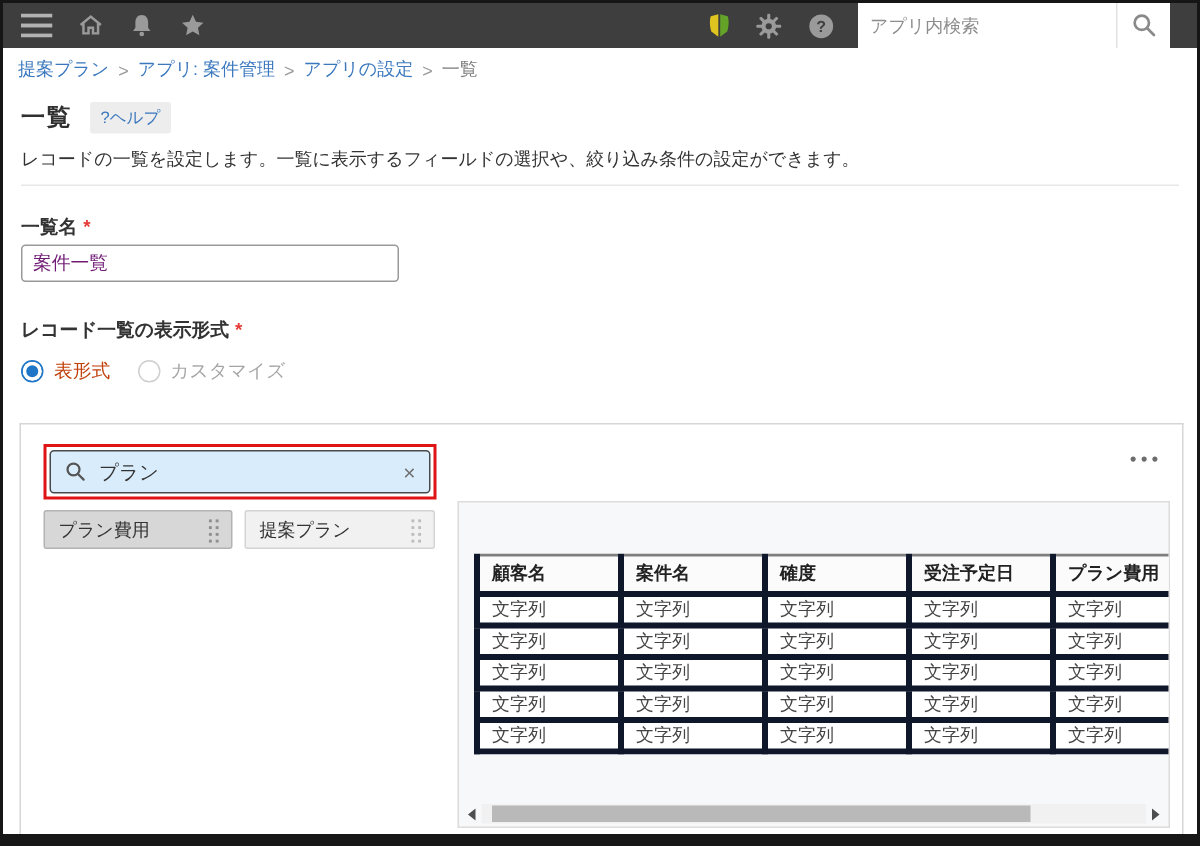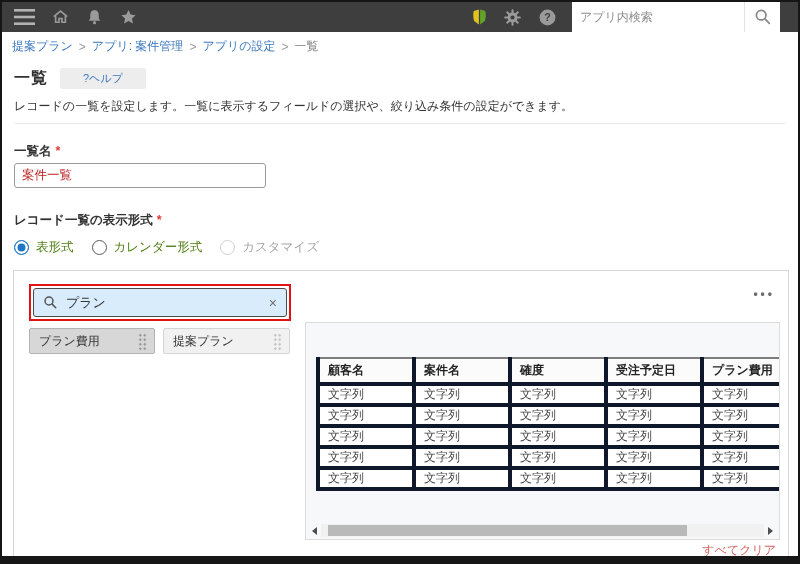--- a/index.html
+++ b/index.html
@@ -43,7 +43,7 @@
   .title-row { position:absolute; left:12px; top:66px; display:flex; align-items:center; gap:12px; }
   .page-title { font-size:16px; font-weight:bold; color:#303030; letter-spacing:1px; }
   .help-badge {
-    font-size:11px; color:#3b78be; background:#ededed; padding:3px 23px; border-radius:2px; cursor:pointer;
+    font-size:11px; color:#3b78be; background:#ededed; padding:3px 7px; border-radius:2px; cursor:pointer;
   }
   .page-desc { position:absolute; left:12px; top:96px; font-size:12px; color:#333; }
   .divider { position:absolute; left:12px; right:12px; top:121px; height:1px; background:#e8e8e8; }

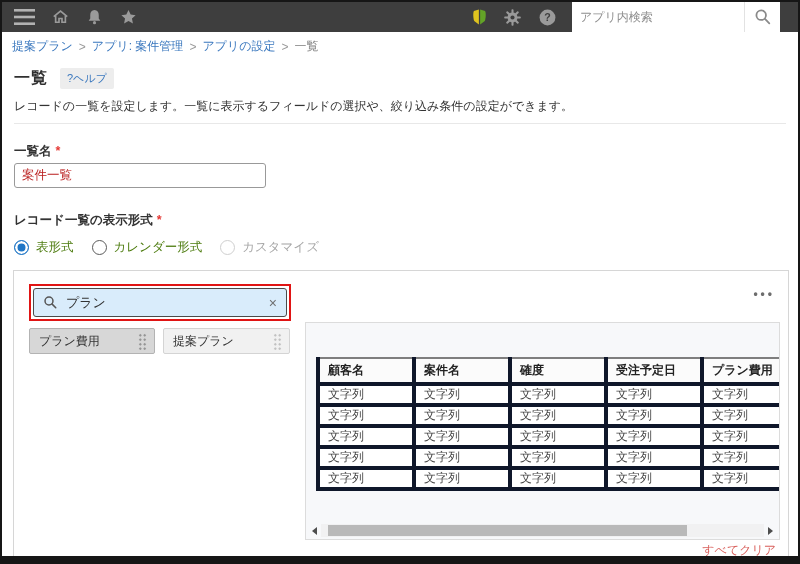--- a/index.html
+++ b/index.html
@@ -53,7 +53,7 @@
   .req { color:#e53935; margin-left:4px; font-weight:bold; }
   .txt-input {
     position:absolute; left:12px; top:161px; width:252px; height:25px;
-    border:1px solid #999; border-radius:3px; padding:0 7px; font-size:12.5px; color:#b91c1c;
+    border:1px solid #999; border-radius:3px; padding:0 7px; font-size:12.5px; color:#701a75;
     font-family:inherit; outline:none; background:#fff;
   }
   .radio-row { position:absolute; left:12px; top:237px; display:flex; align-items:center; gap:18px; }

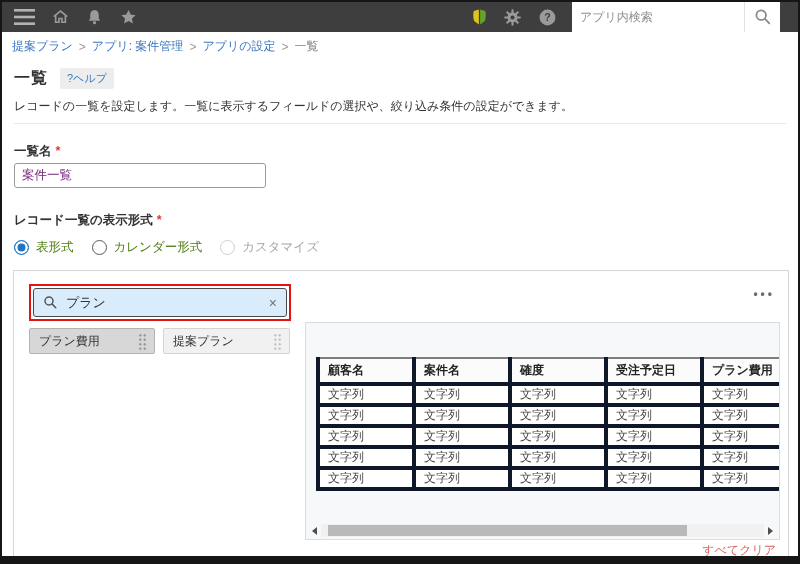--- a/index.html
+++ b/index.html
@@ -65,7 +65,7 @@
     border:1px solid #1f76c6; background:#1f76c6; box-shadow:inset 0 0 0 2.5px #fff;
   }
   .radio-circle.disabled { border-color:#cfcfcf; }
-  .radio-label { font-size:12.5px; color:#4d7c0f; }
+  .radio-label { font-size:12.5px; color:#c2410c; }
   .radio-item.disabled .radio-label { color:#a6a6a6; }
 
   

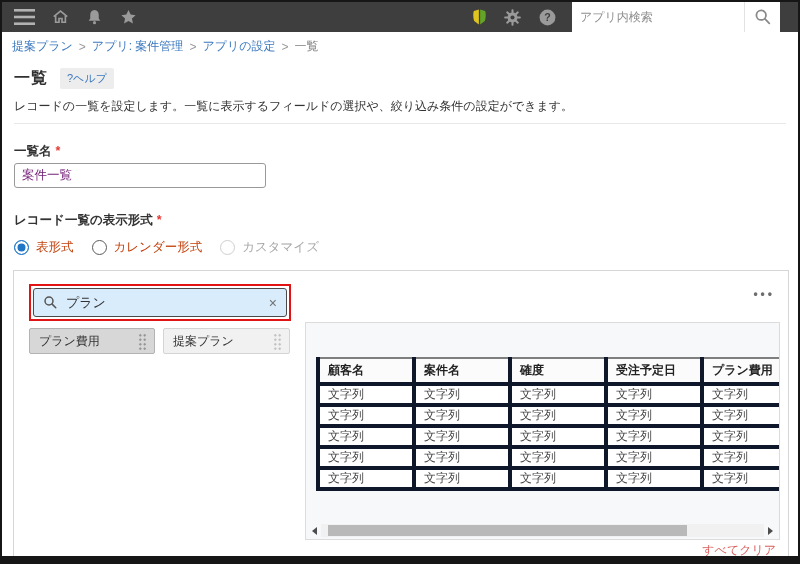--- a/index.html
+++ b/index.html
@@ -244,10 +244,6 @@
       <span class="radio-circle checked"></span>
       <span class="radio-label">表形式</span>
     </span>
-    <span class="radio-item">
-      <span class="radio-circle"></span>
-      <span class="radio-label">カレンダー形式</span>
-    </span>
     <span class="radio-item disabled">
       <span class="radio-circle disabled"></span>
       <span class="radio-label">カスタマイズ</span>

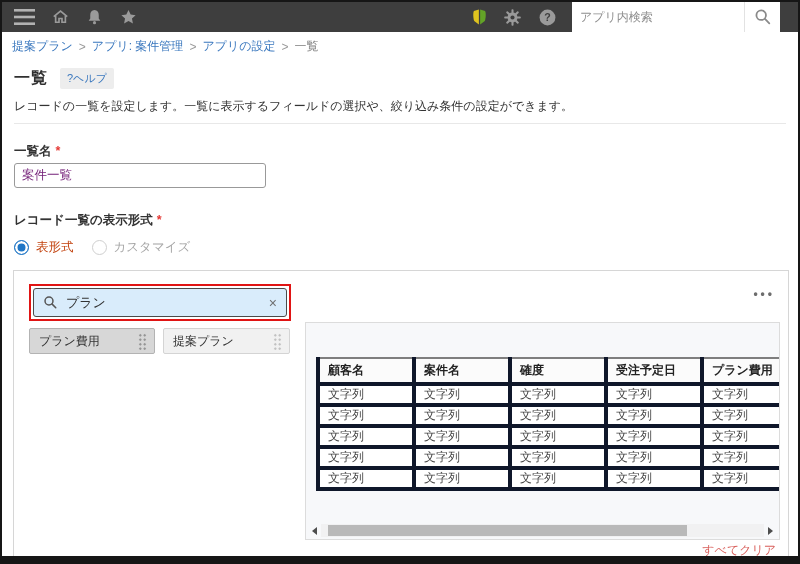--- a/index.html
+++ b/index.html
@@ -70,7 +70,7 @@
 
   
   .panel {
-    position:absolute; left:11px; top:268px; width:776px; bottom:0;
+    position:absolute; left:11px; top:280px; width:776px; bottom:0;
     border:1px solid #d6d6d6; border-bottom:none; background:#fff;
   }
 

